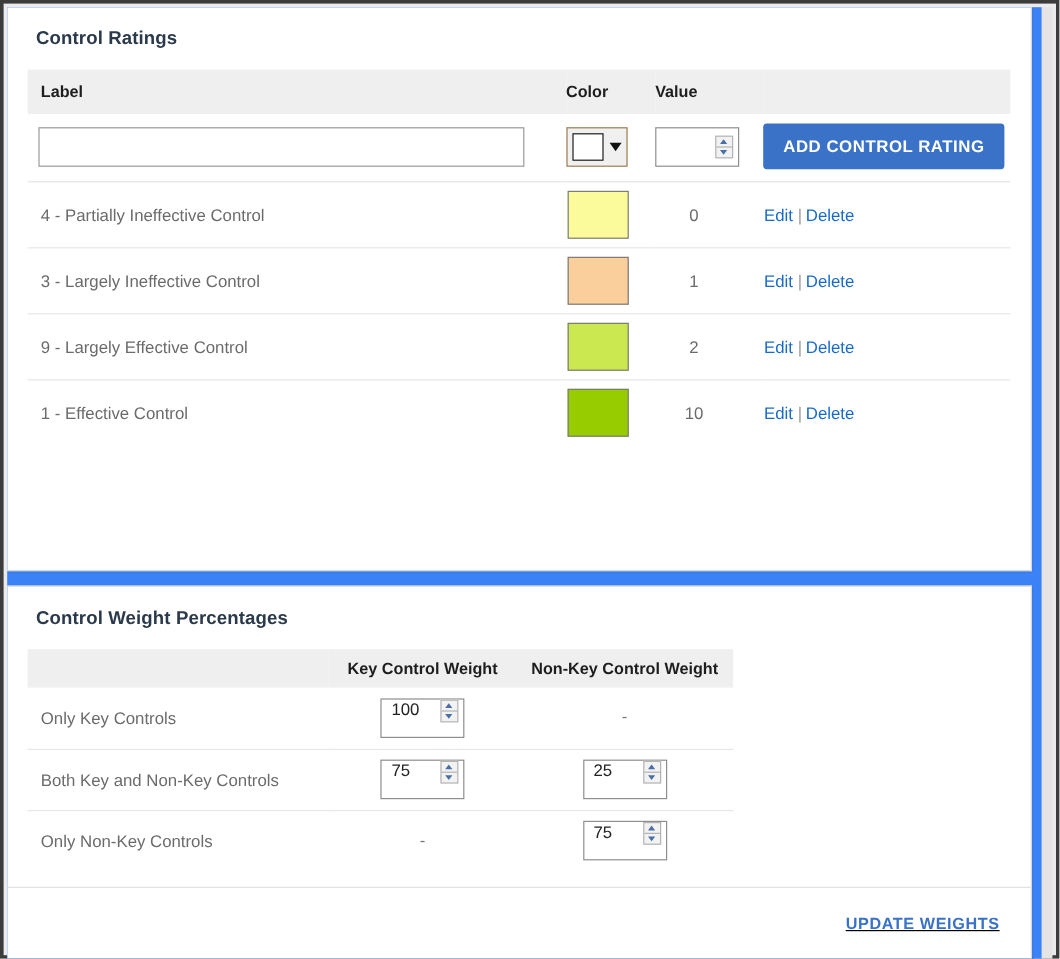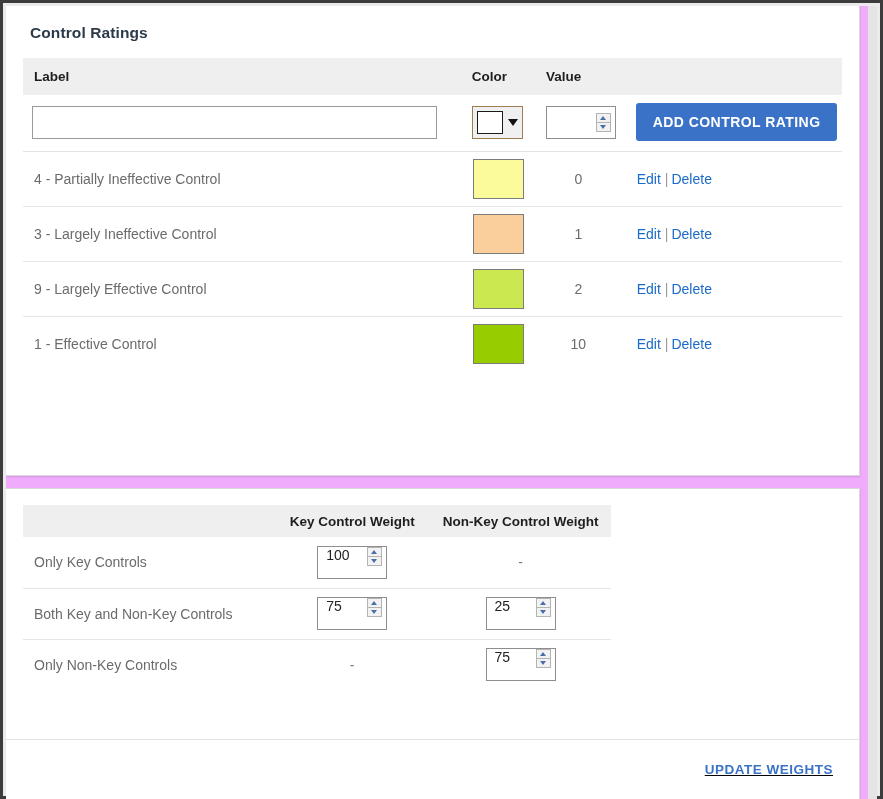--- a/index.html
+++ b/index.html
@@ -25,7 +25,7 @@
     left: 3px; top: 3px;
     width: 862px;   
     height: 793px;
-    background: #f0abfc;
+    background: #3b82f6;
     overflow: hidden;
   }
 

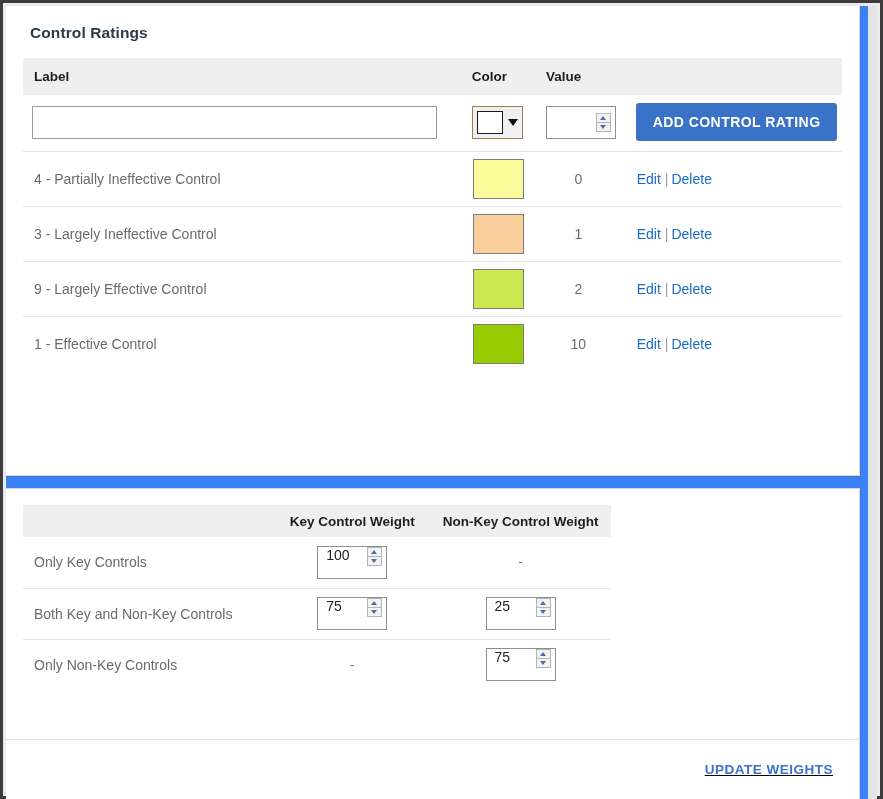--- a/index.html
+++ b/index.html
@@ -349,6 +349,7 @@
     </div>
 
     <div class="card" id="card-weights">
+      <div class="card-title">Control Weight Percentages</div>
 
       <div id="weights-wrap">
         <table class="tbl" style="width:588px">

